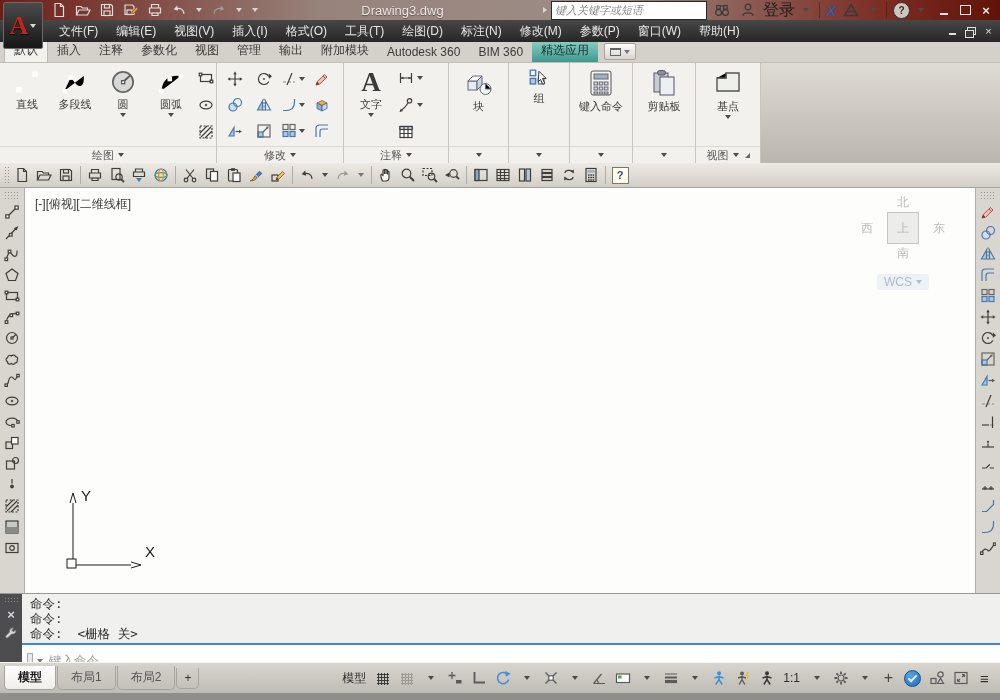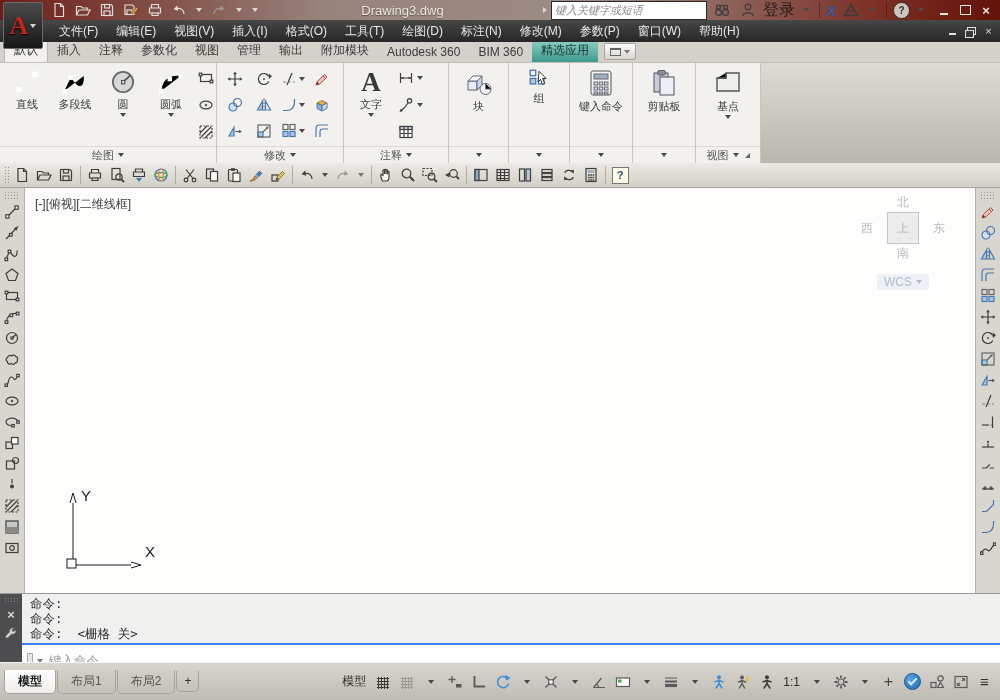--- a/index.html
+++ b/index.html
@@ -108,7 +108,7 @@
   .cmdinput::placeholder{color:#9a9a9a;}
 
   
-  .bottombar{height:38px;display:flex;flex-direction:row;}
+  .bottombar{height:38px;display:flex;flex-direction:column;}
   .bbmain{flex:1;display:flex;align-items:center;background:linear-gradient(#d8d5cf,#bfbcb6);border-top:1px solid #f4f4f2;padding:0 4px;}
   .ltab{padding:3px 13px;font-size:12px;color:#555;background:linear-gradient(#d2cfc9,#c4c1bb);border:1px solid #a8a49c;border-top:none;border-radius:0 0 5px 5px;margin-right:1px;}
   .ltab.active{background:linear-gradient(#ffffff,#efeeea);color:#1a1a1a;font-weight:bold;}

